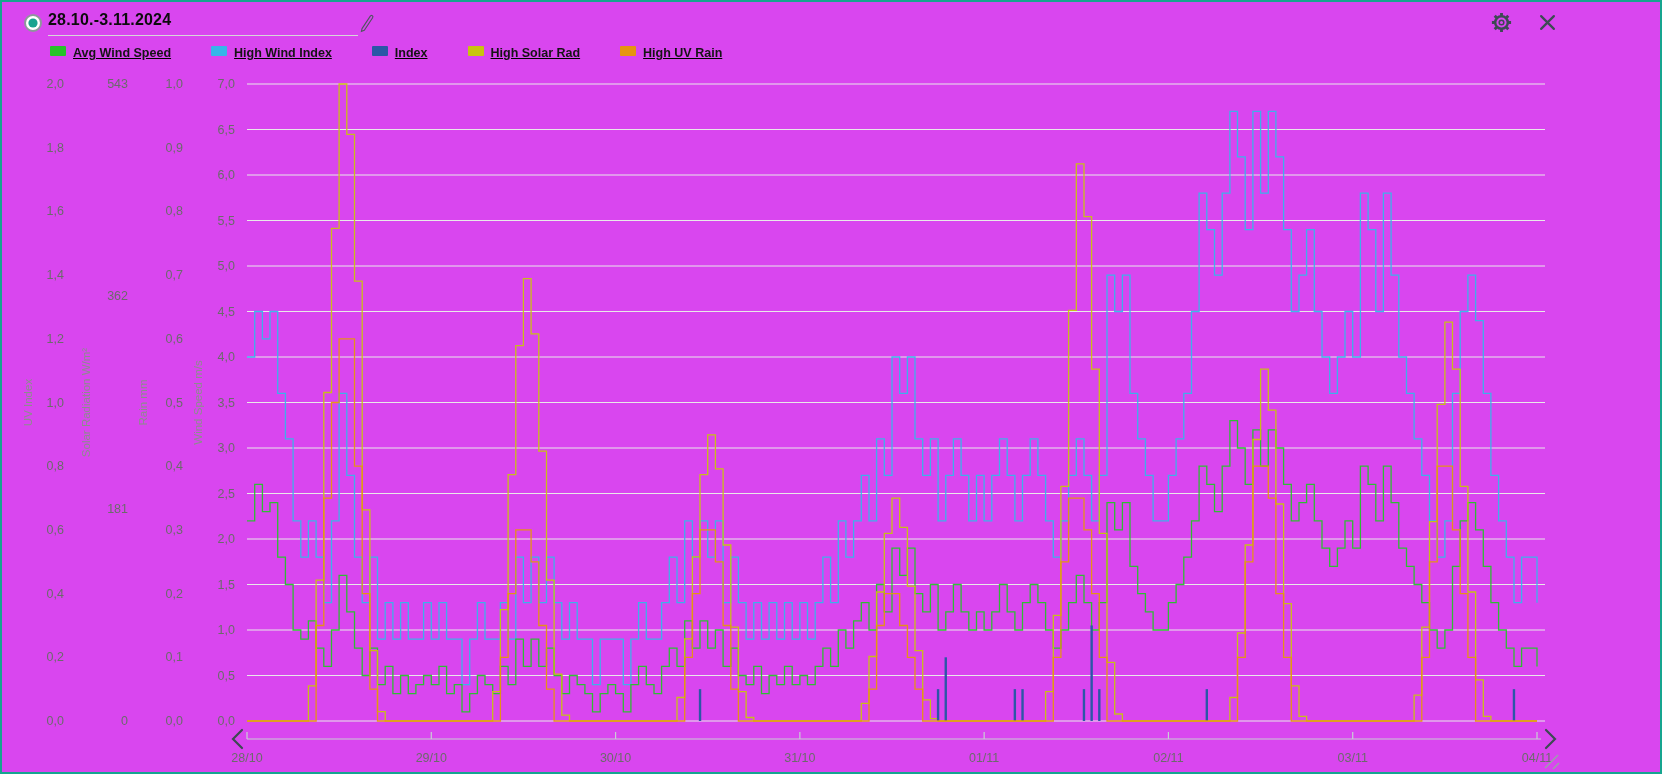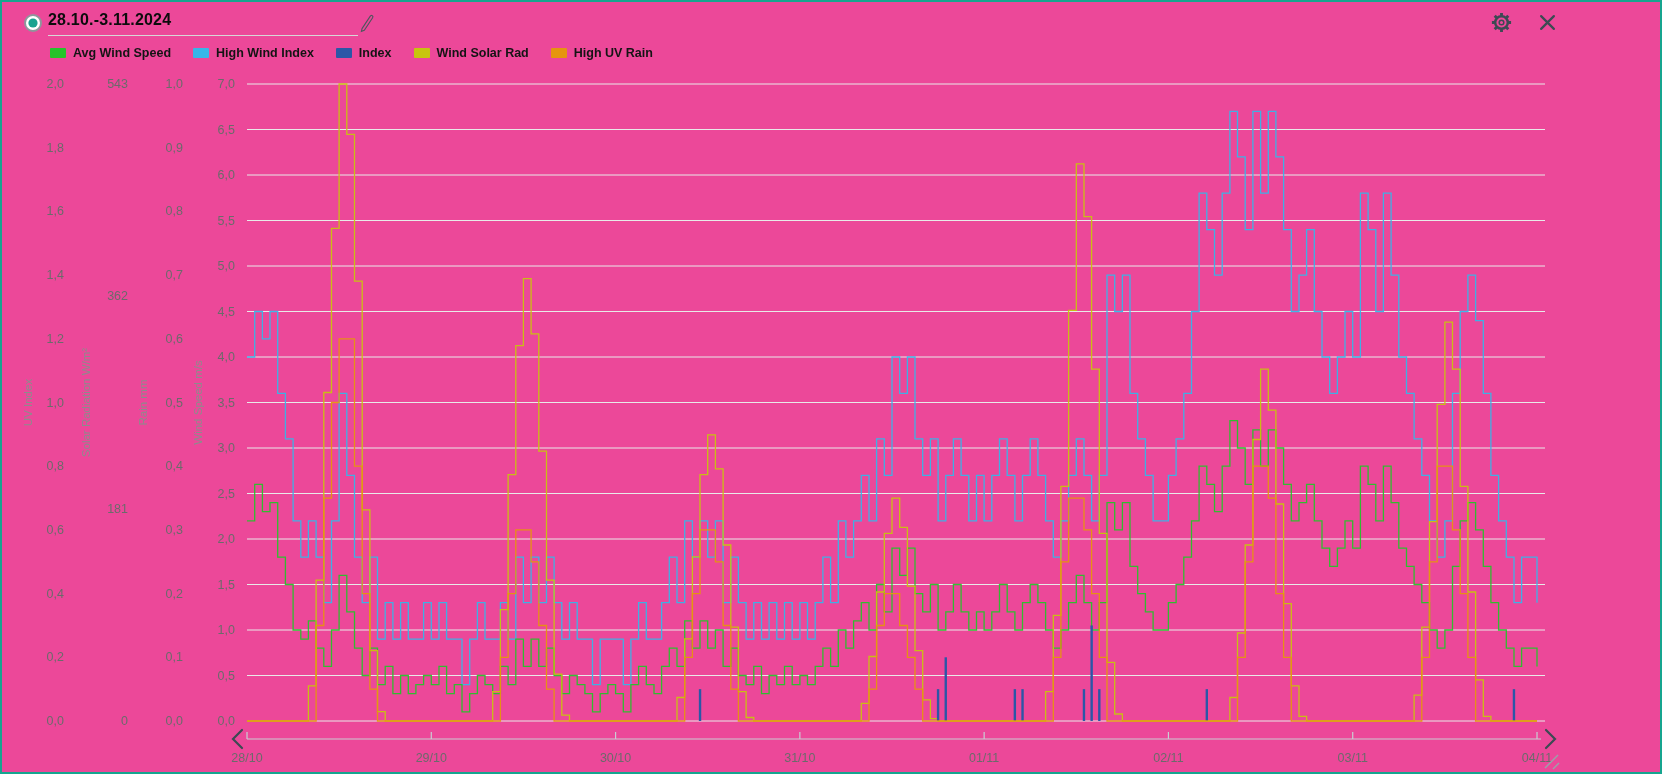--- a/index.html
+++ b/index.html
@@ -4,7 +4,7 @@
 <style>
   html,body{margin:0;padding:0;background:#fff;}
   .window{position:relative;width:1662px;height:774px;box-sizing:border-box;
-    border:2px solid #16a58f;background:#ec4899;overflow:hidden;
+    border:2px solid #16a58f;background:#d946ef;overflow:hidden;
     font-family:"Liberation Sans","DejaVu Sans",sans-serif;}
   .abs{position:absolute;}
   .date-value{left:46px;top:9px;font-size:16px;font-weight:700;color:#0c0c0c;letter-spacing:.2px;cursor:text;}

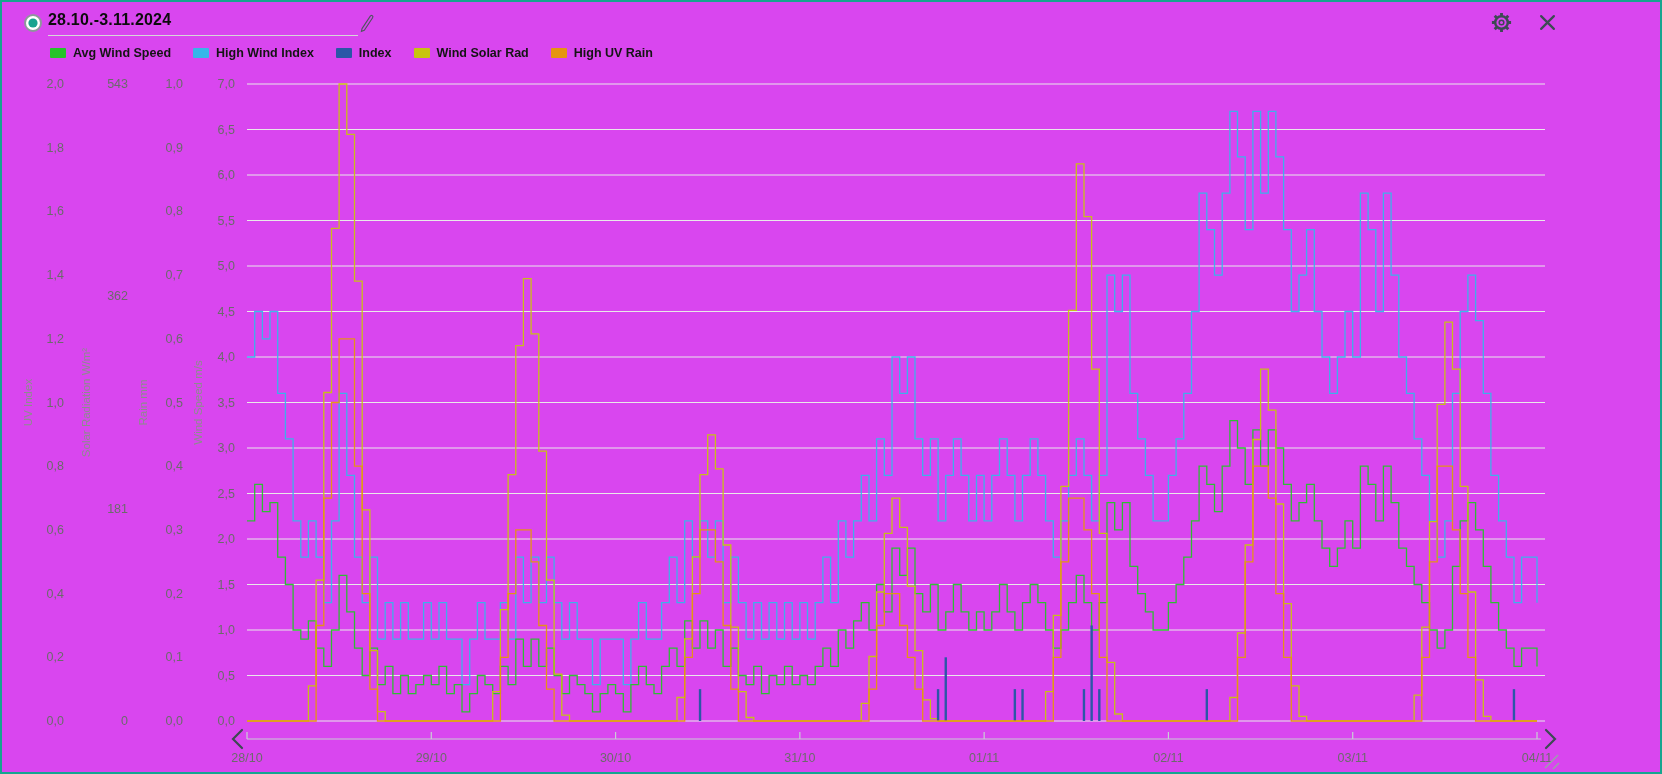--- a/index.html
+++ b/index.html
@@ -11,7 +11,7 @@
   .date-underline{left:46px;top:33px;width:310px;height:1px;background:#d7d7d7;}
   .icon-btn{cursor:pointer;}
   .legend{left:48px;top:44px;display:flex;align-items:center;}
-  .legend-item{display:flex;align-items:center;margin-right:22px;cursor:pointer;}
+  .legend-item{display:flex;align-items:flex-start;margin-right:40px;cursor:pointer;text-decoration:underline;}
   .legend-swatch{width:16px;height:10px;border-radius:1px;margin-right:7px;display:inline-block;}
   .legend-label{font-size:12.5px;font-weight:700;color:#141414;}
   #chart{left:0;top:64px;}

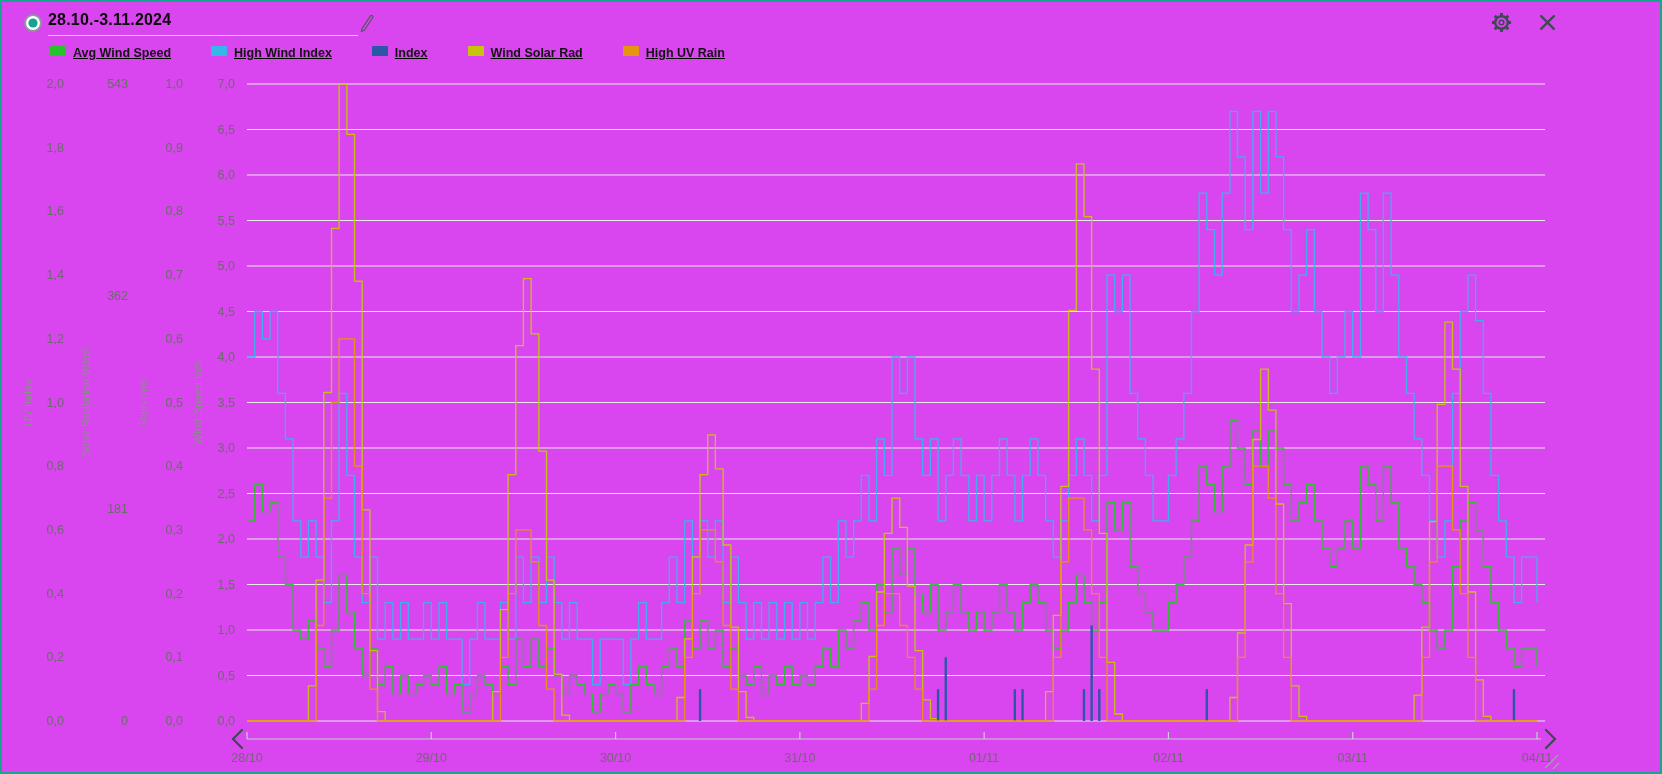--- a/index.html
+++ b/index.html
@@ -60,7 +60,7 @@
       </div>
       <div class="legend-item">
         <span class="legend-swatch" style="background: rgb(200, 196, 14);"></span>
-        <span class="legend-label">Wind Solar Rad</span>
+        <span class="legend-label">High Solar Rad</span>
       </div>
       <div class="legend-item">
         <span class="legend-swatch" style="background: rgb(230, 149, 15);"></span>

